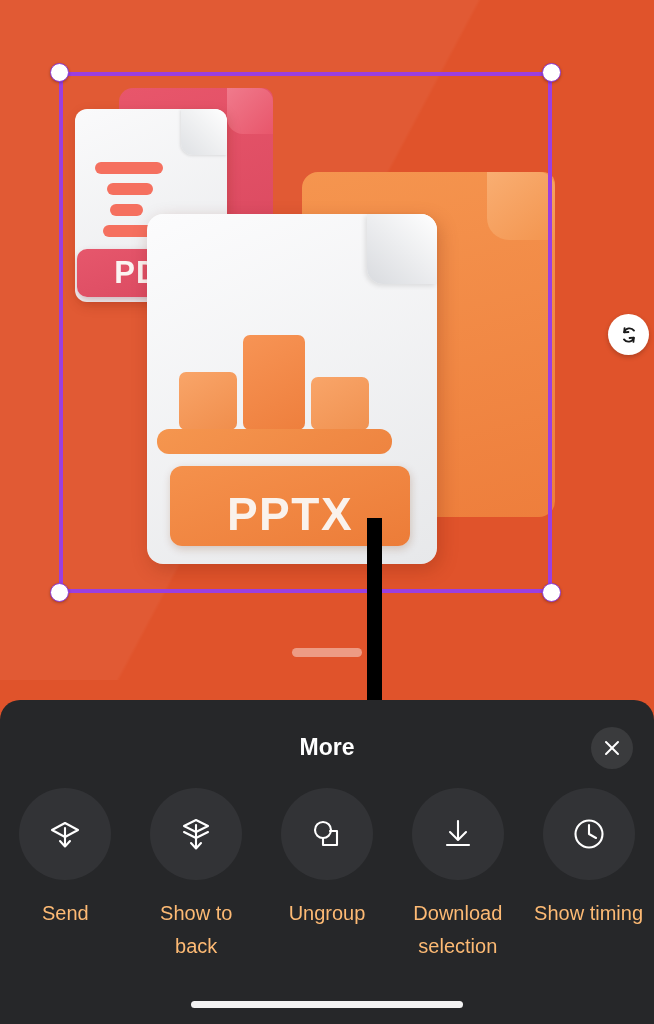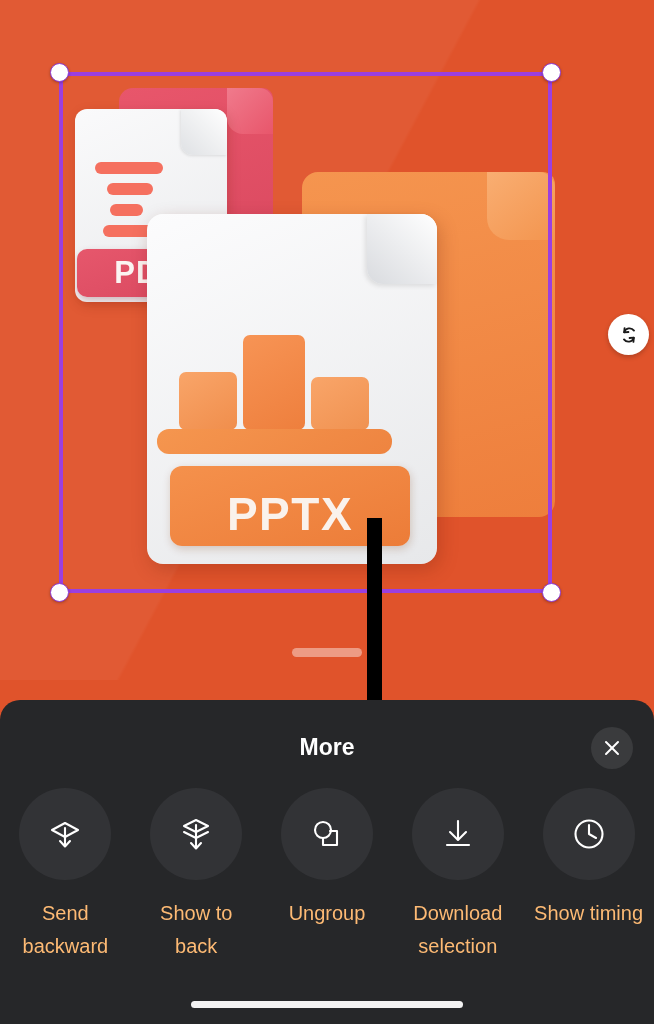--- a/index.html
+++ b/index.html
@@ -367,7 +367,6 @@
         </div>
         <div class="action-label">
             <span style="display:block">Send</span>
-            <span style="display:block">backward</span>
           </div>
       </div>
 

